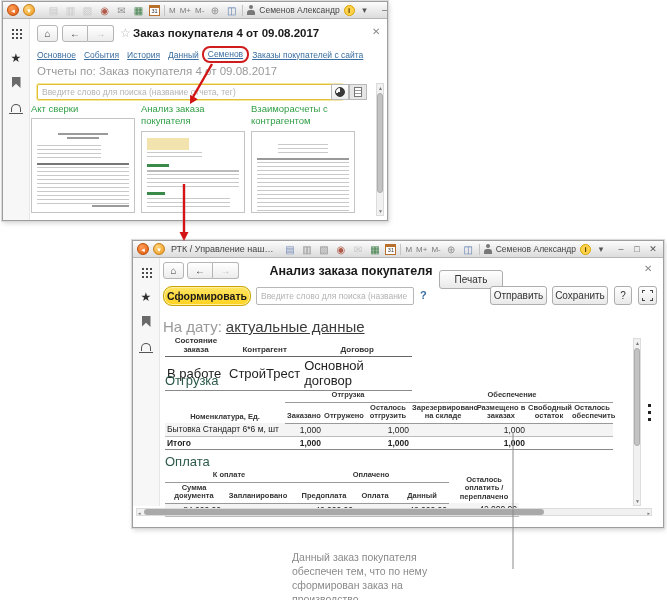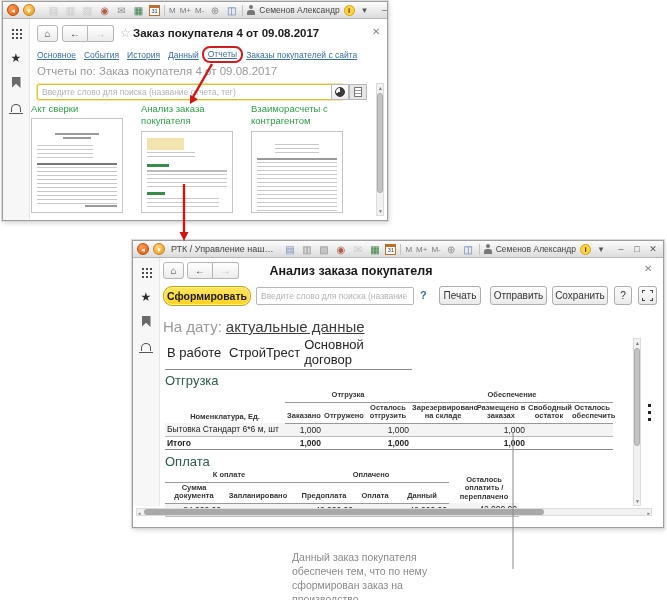--- a/index.html
+++ b/index.html
@@ -203,7 +203,7 @@
         <a href="#">События</a>
         <a href="#">История</a>
         <a href="#">Данный</a>
-        <span class="tab-oval"><a href="#">Отчеты</a></span>
+        <span class="tab-oval"><a href="#">Семенов</a></span>
         <a href="#">Заказы покупателей с сайта</a>
       </div>
 

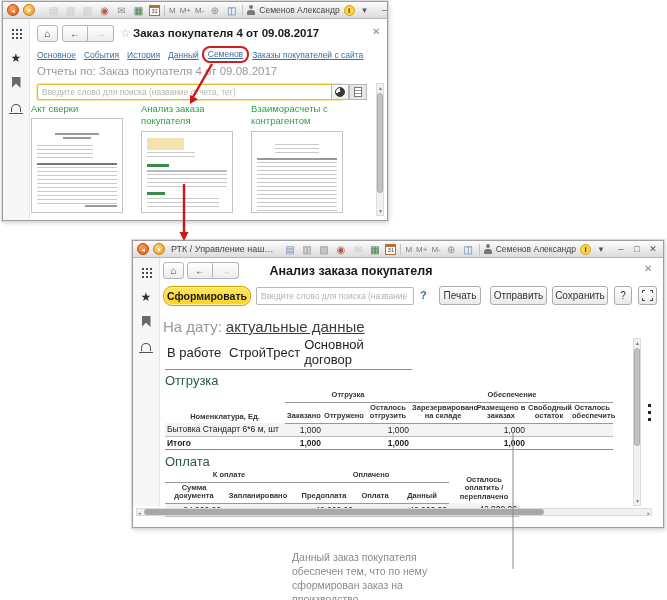--- a/index.html
+++ b/index.html
@@ -93,7 +93,7 @@
   .docic { width:8px; height:10px; border:1px solid #777; background:
            repeating-linear-gradient(#fff 0 2px, #999 2px 3px); }
   .thumbs { position:absolute; left:0; top:84px; width:340px; height:112px; }
-  .thumb { position:absolute; top:0; display:flex; flex-direction:column; width:92px; height:110px; }
+  .thumb { position:absolute; top:0; display:flex; flex-direction:column; width:104px; height:110px; }
   .thumb .lbl { font-size:9.5px; color:#2f9e45; line-height:12px; }
   .thumb .box { flex:1; border:1px solid #c4c4c4; background:#fff; padding:6px 5px; overflow:hidden; }
   .stripes { background:repeating-linear-gradient(to bottom, #c9c9c9 0 1px, transparent 1px 4px); }

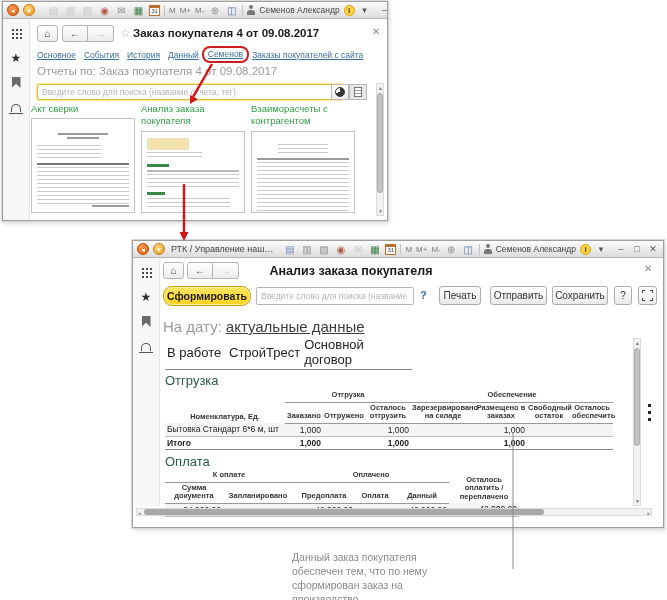--- a/index.html
+++ b/index.html
@@ -308,7 +308,7 @@
       <button class="gen-btn">Сформировать</button>
       <input class="srch2" placeholder="Введите слово для поиска (название товар..." style="">
       <span class="qmark">?</span>
-      <button class="btn" style="left:278px; top:28px; width:42px;">Печать</button>
+      <button class="btn" style="left:278px; top:12px; width:64px;">Печать</button>
       <button class="btn" style="left:329px; top:28px; width:57px;">Отправить</button>
       <button class="btn" style="left:391px; top:28px; width:56px;">Сохранить</button>
       <button class="btn" style="left:453px; top:28px; width:18px;">?</button>

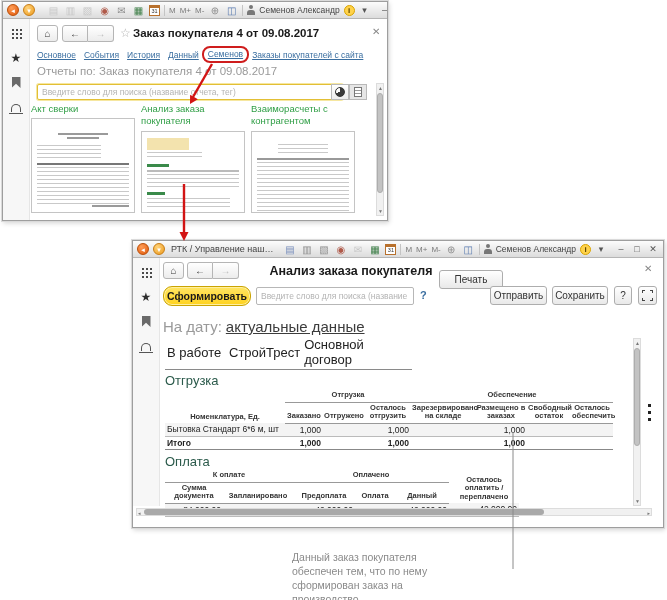--- a/index.html
+++ b/index.html
@@ -330,6 +330,11 @@
             <col style="width:110px">
           </colgroup>
         <tbody>
+            <tr>
+          <th>Состояние заказа</th>
+          <th>Контрагент</th>
+          <th>Договор</th>
+        </tr>
         <tr>
           <td>В работе</td>
           <td>СтройТрест</td>

